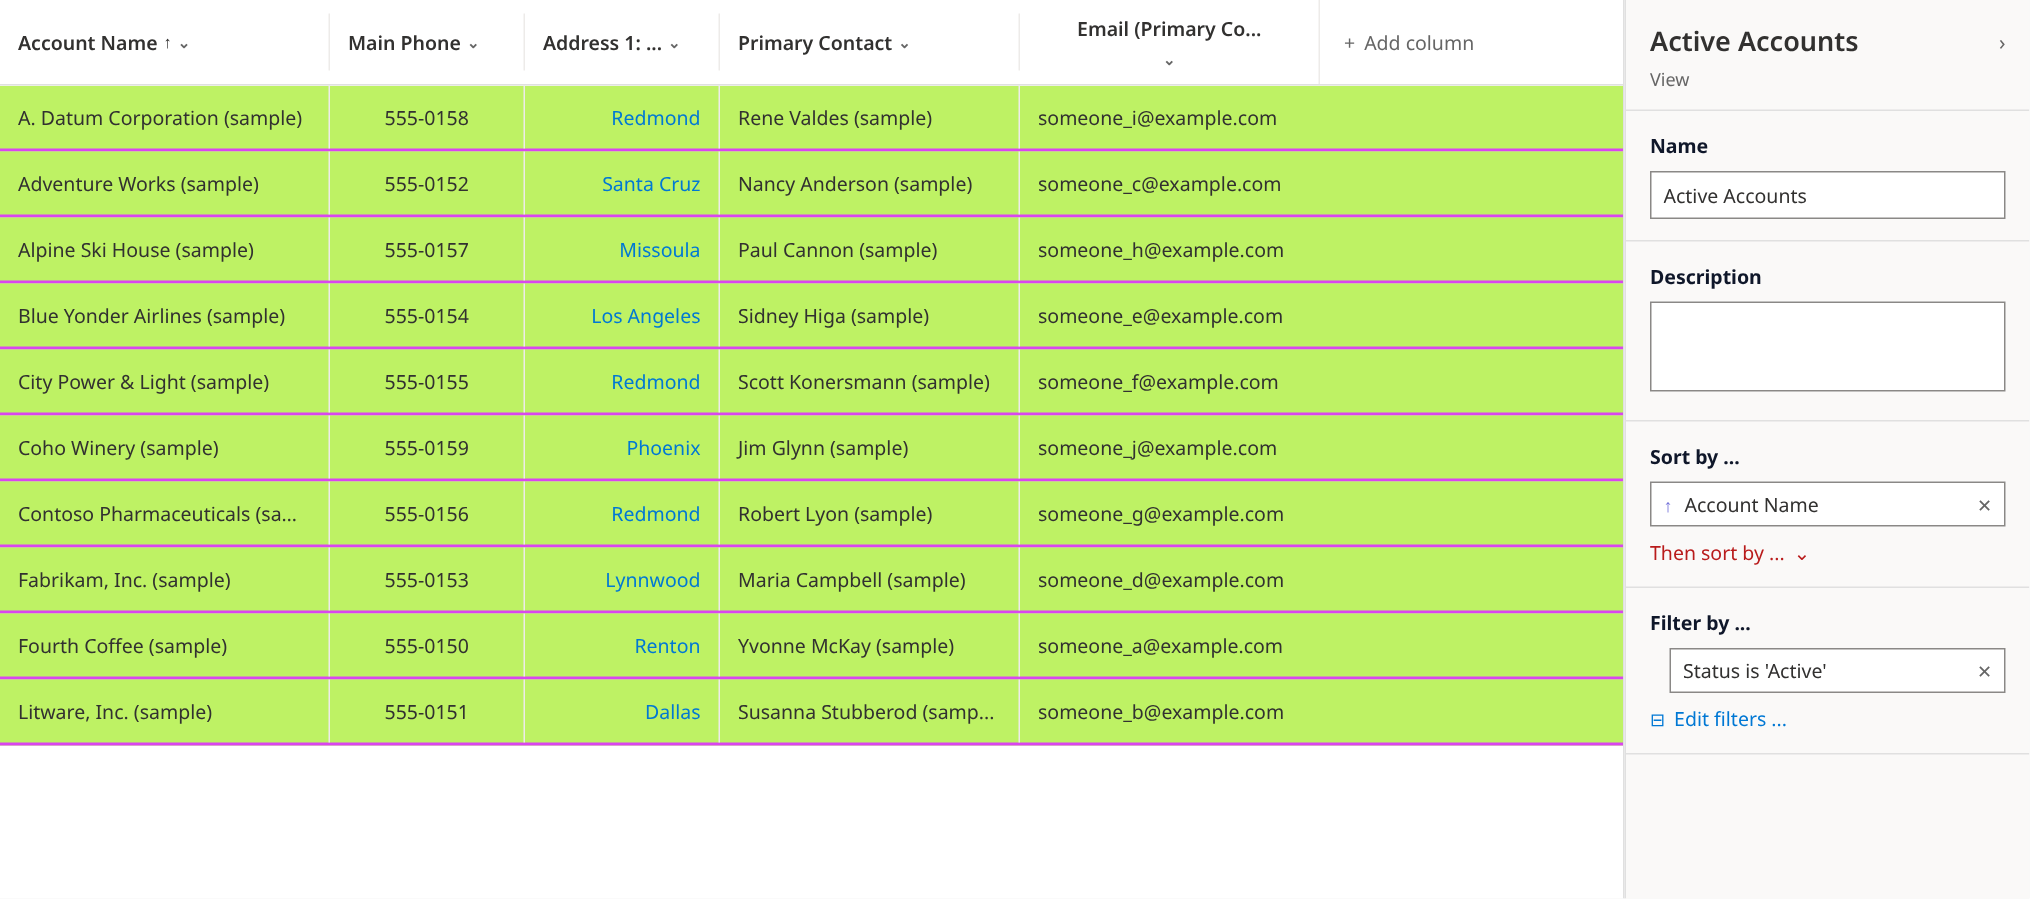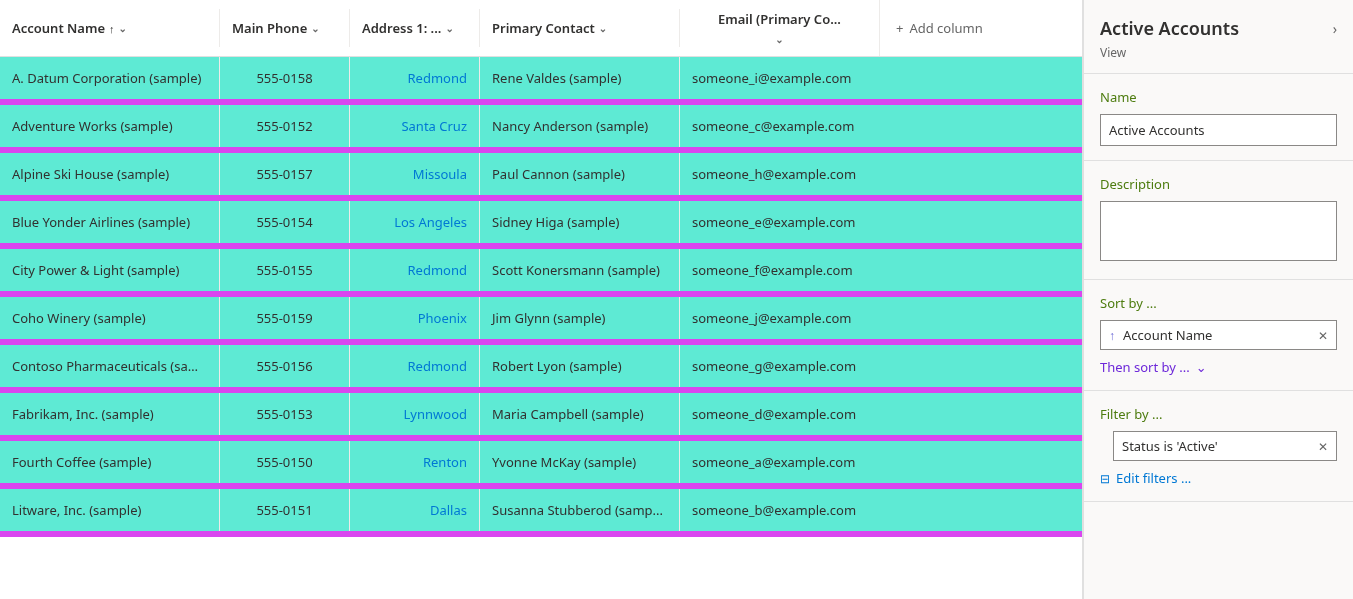--- a/index.html
+++ b/index.html
@@ -79,8 +79,8 @@
     .table-row {
       display: flex;
       align-items: center;
-      border-bottom: 6px solid #d946ef;
-      background: #5eead4;
+      border-bottom: 2px solid #d946ef;
+      background: #bef264;
     }
 
     .table-cell {

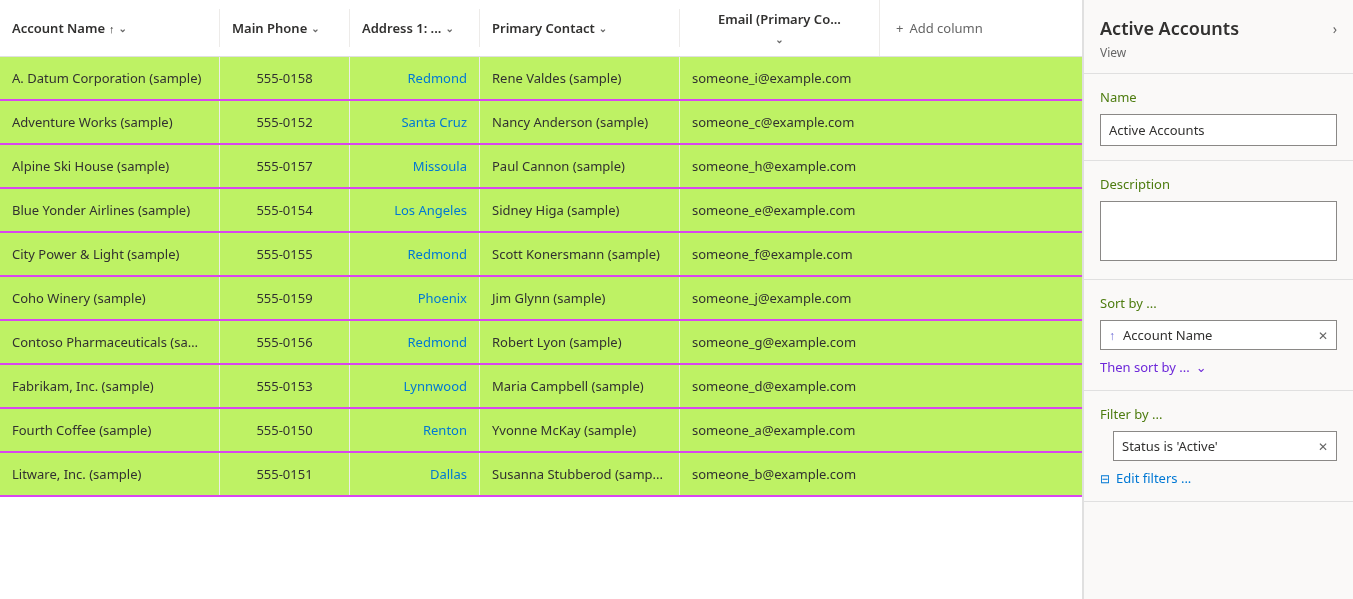--- a/index.html
+++ b/index.html
@@ -144,8 +144,8 @@
 
     .panel-label {
       font-size: 13px;
-      font-weight: 400;
-      color: #4d7c0f;
+      font-weight: 700;
+      color: #0f172a;
       margin-bottom: 8px;
     }
 

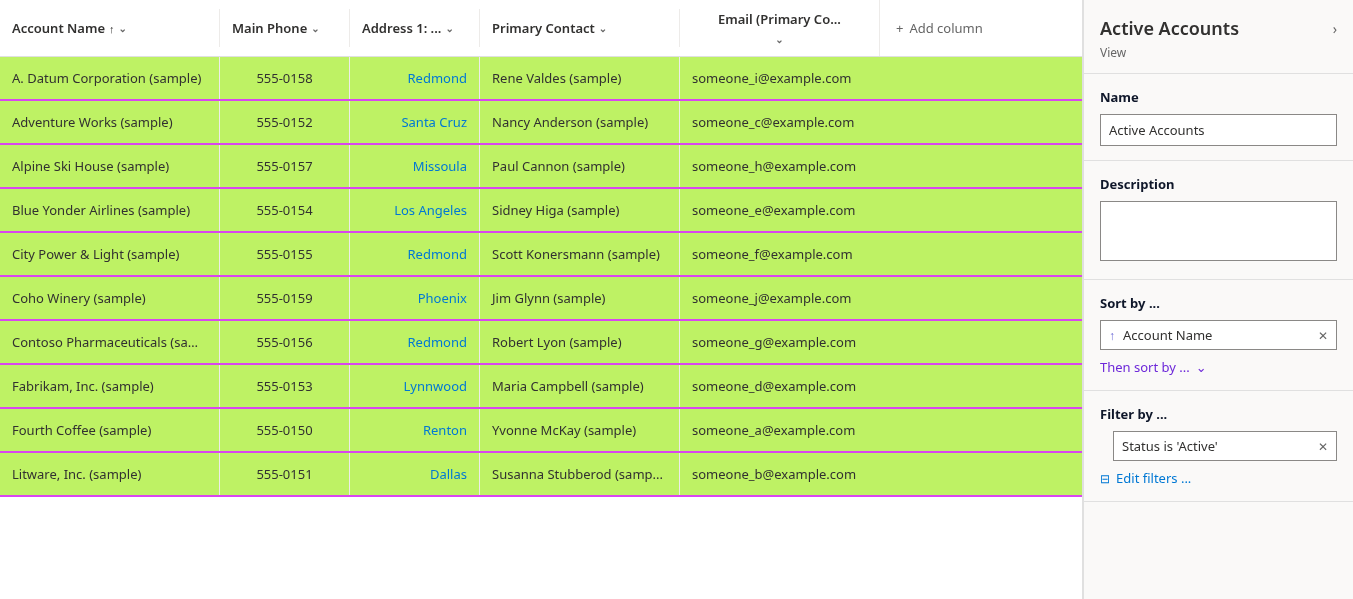--- a/index.html
+++ b/index.html
@@ -205,7 +205,7 @@
       align-items: flex-end;
       gap: 6px;
       font-size: 13px;
-      color: #6d28d9;
+      color: #b91c1c;
       cursor: pointer;
     }
 

